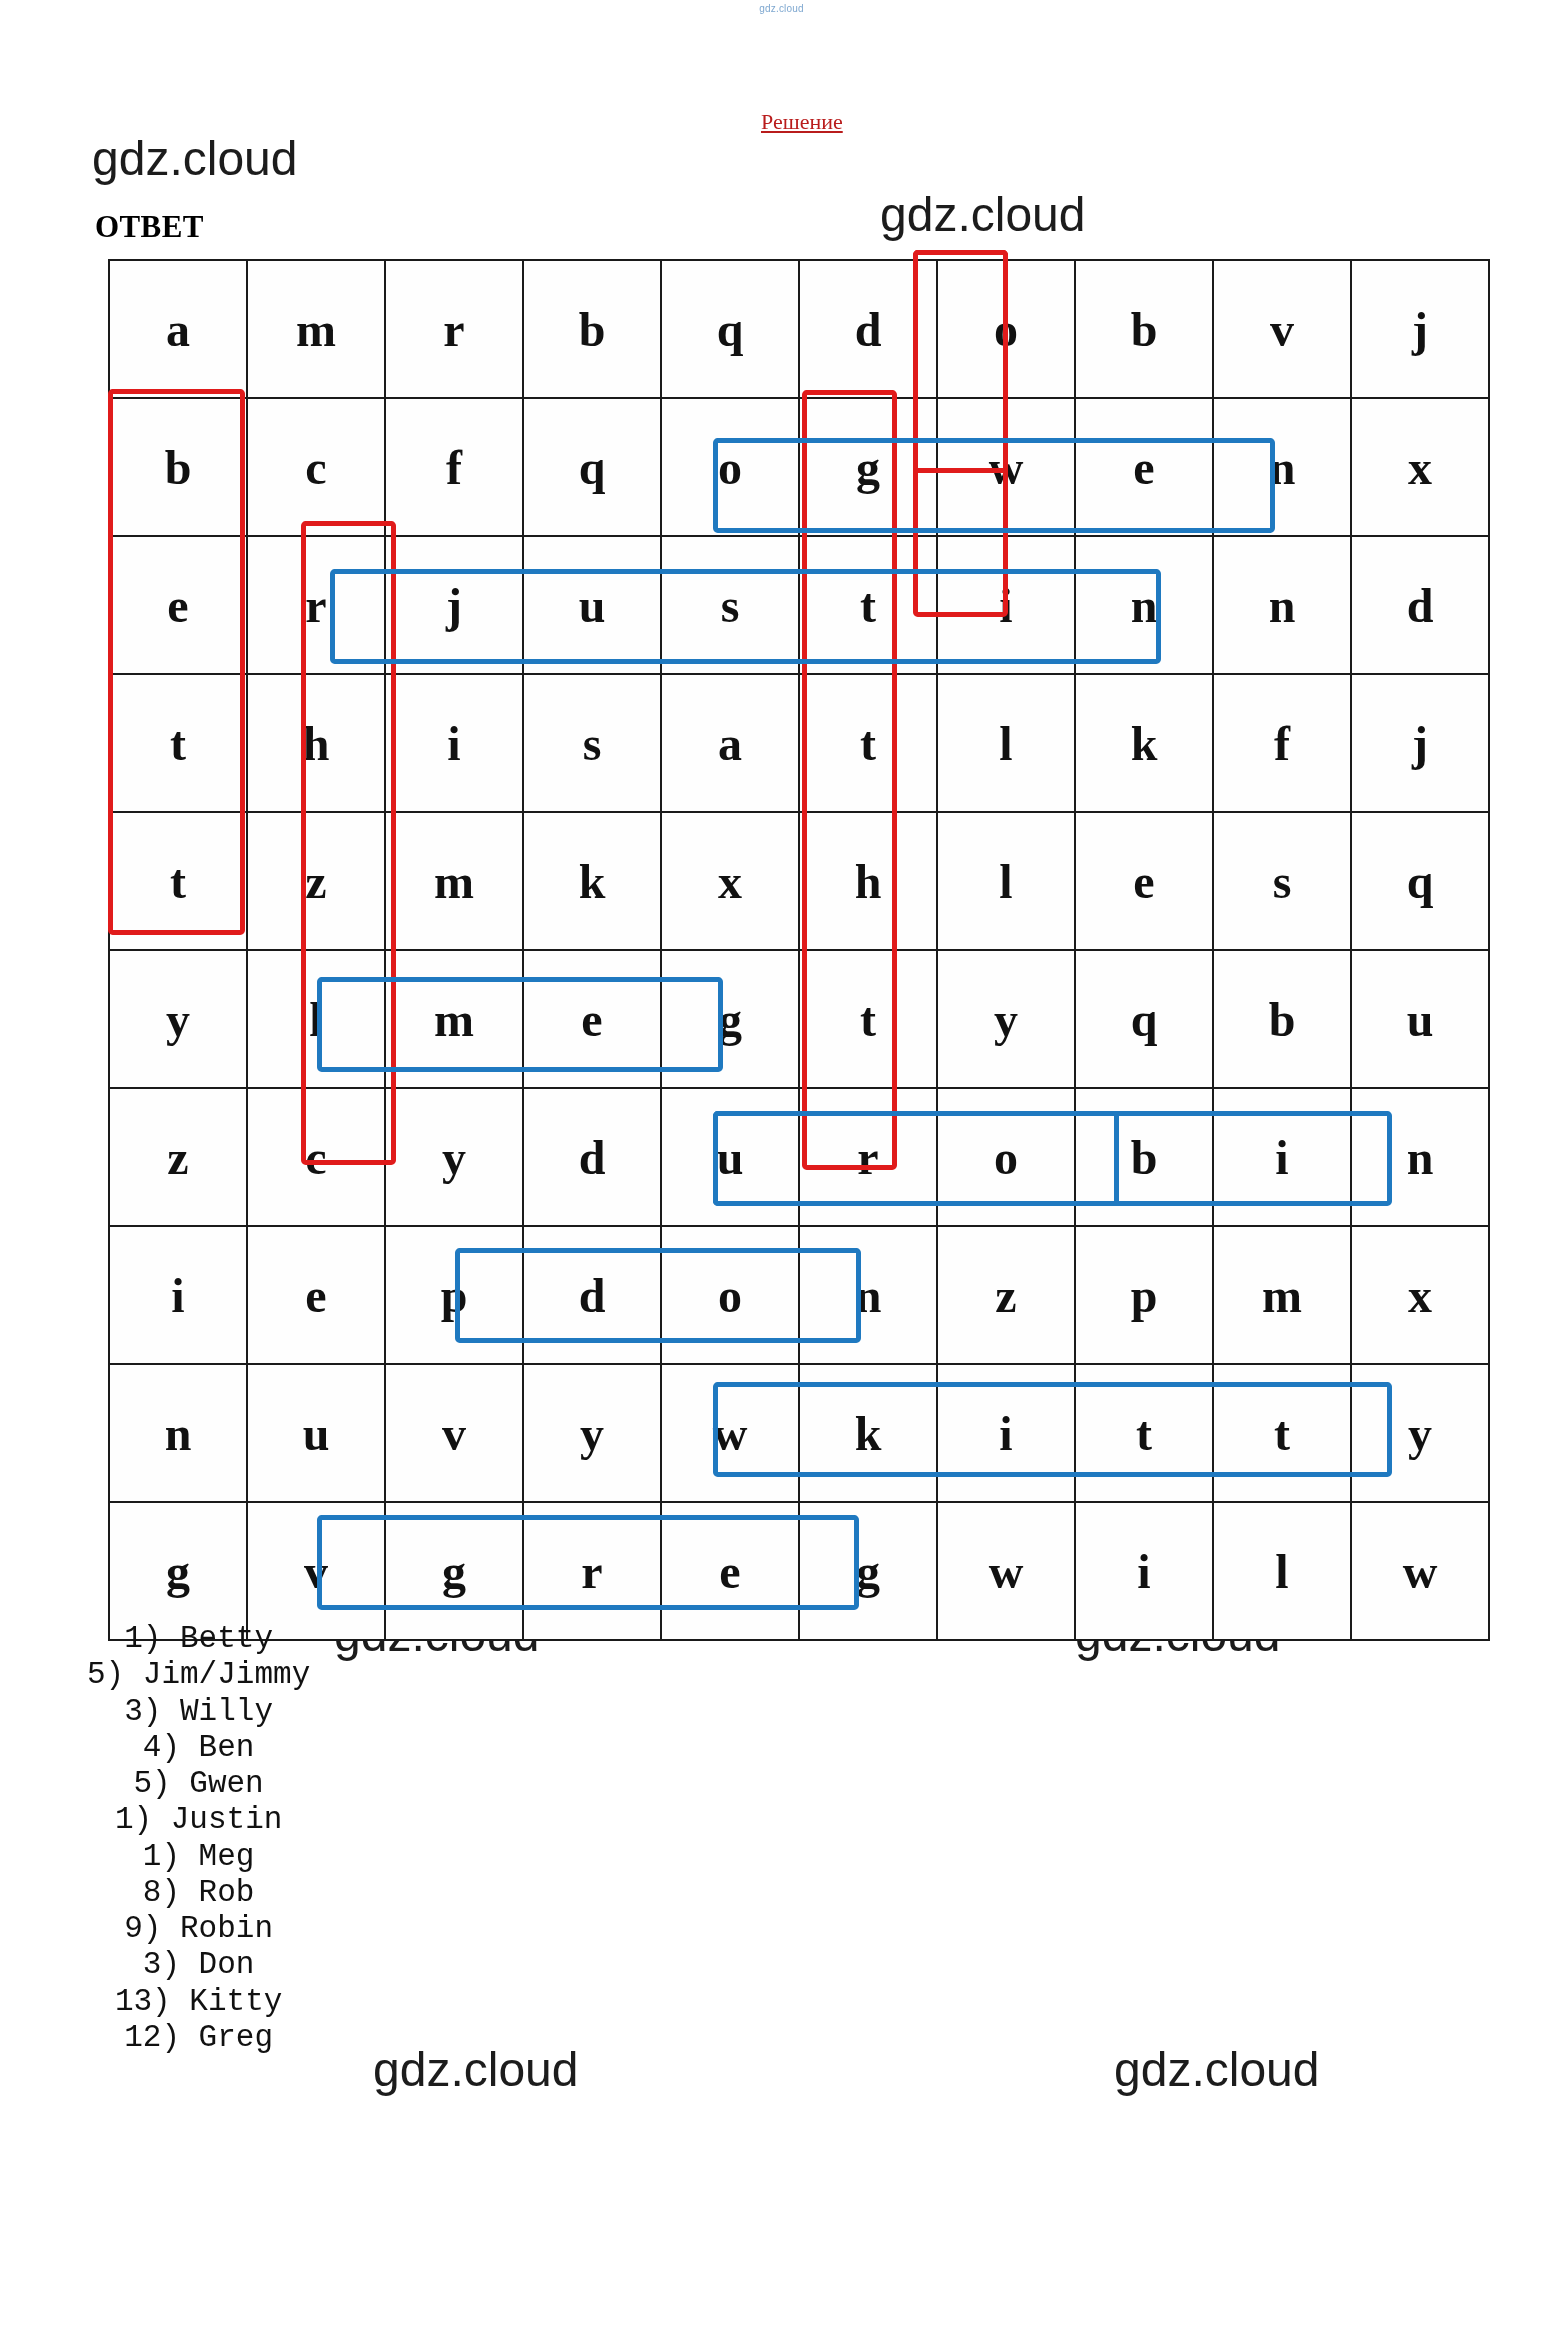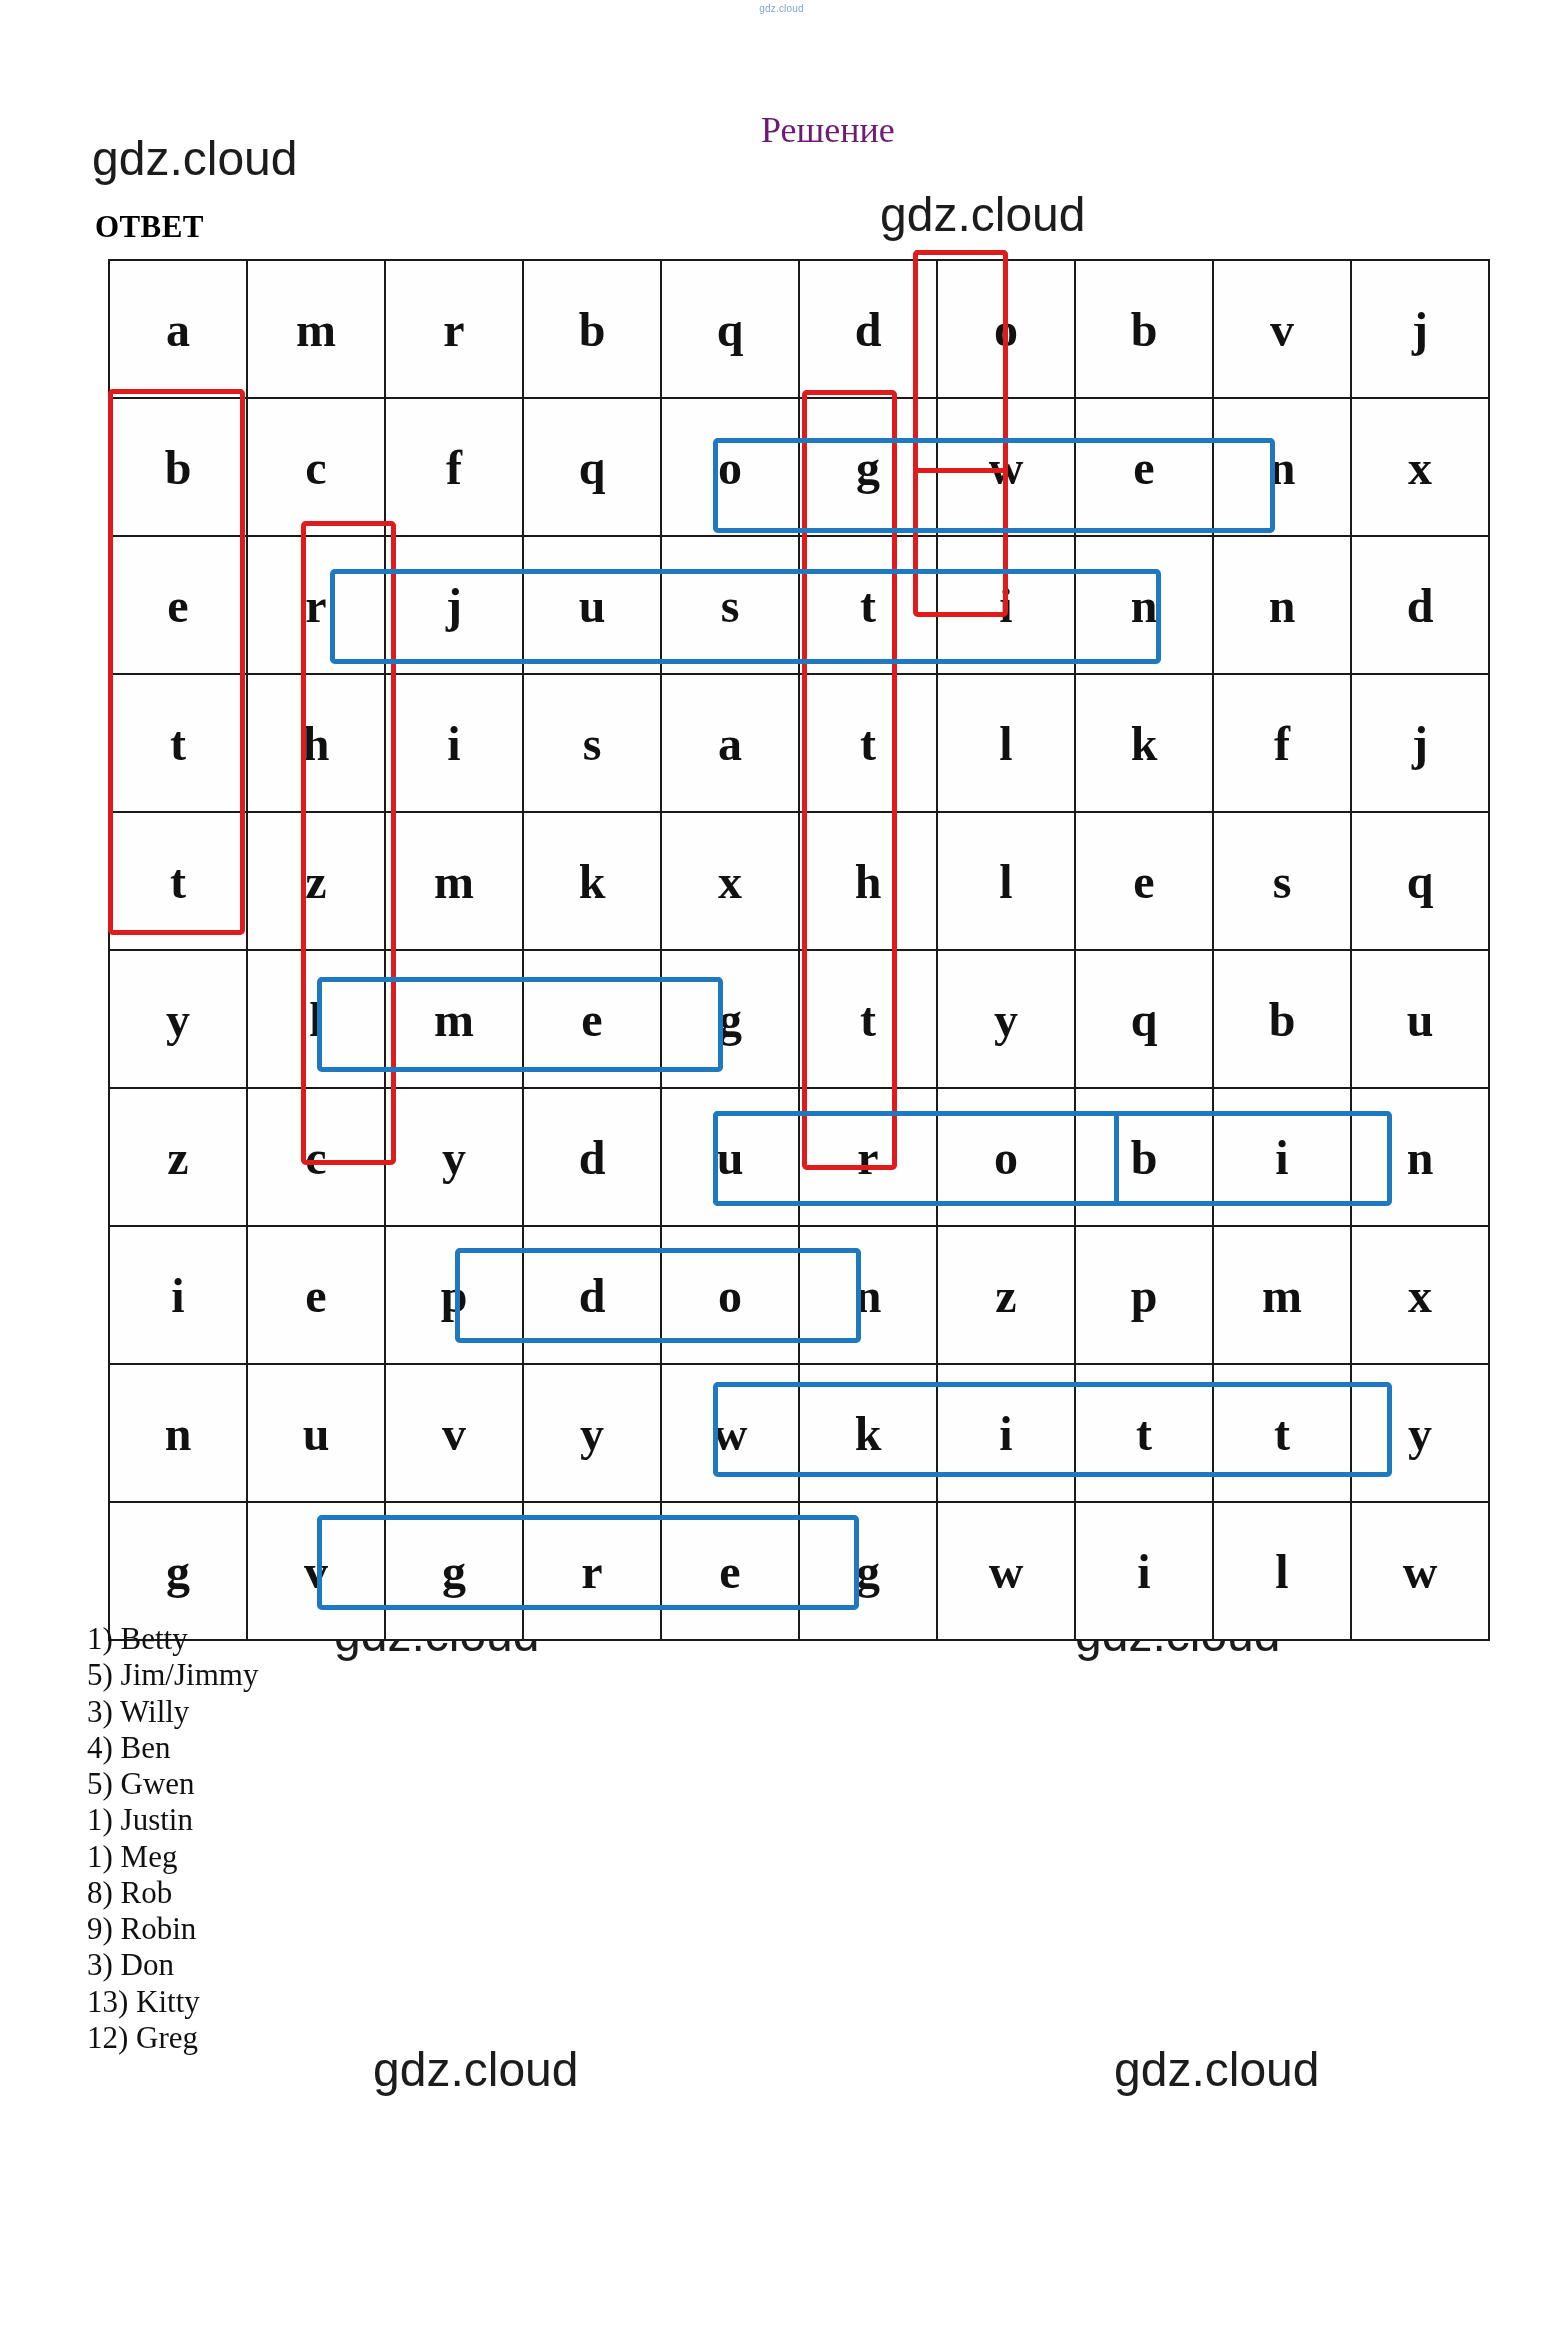--- a/index.html
+++ b/index.html
@@ -33,9 +33,10 @@
     position: absolute;
     top: 109px;
     left: 761px;
-    font-size: 36px;
+    font-size: 22px;
     font-family: "Liberation Serif", serif;
-    color: #701a75;
+    color: #b91c1c;
+    text-decoration: underline;
   }
   .heading-otvet {
     position: absolute;

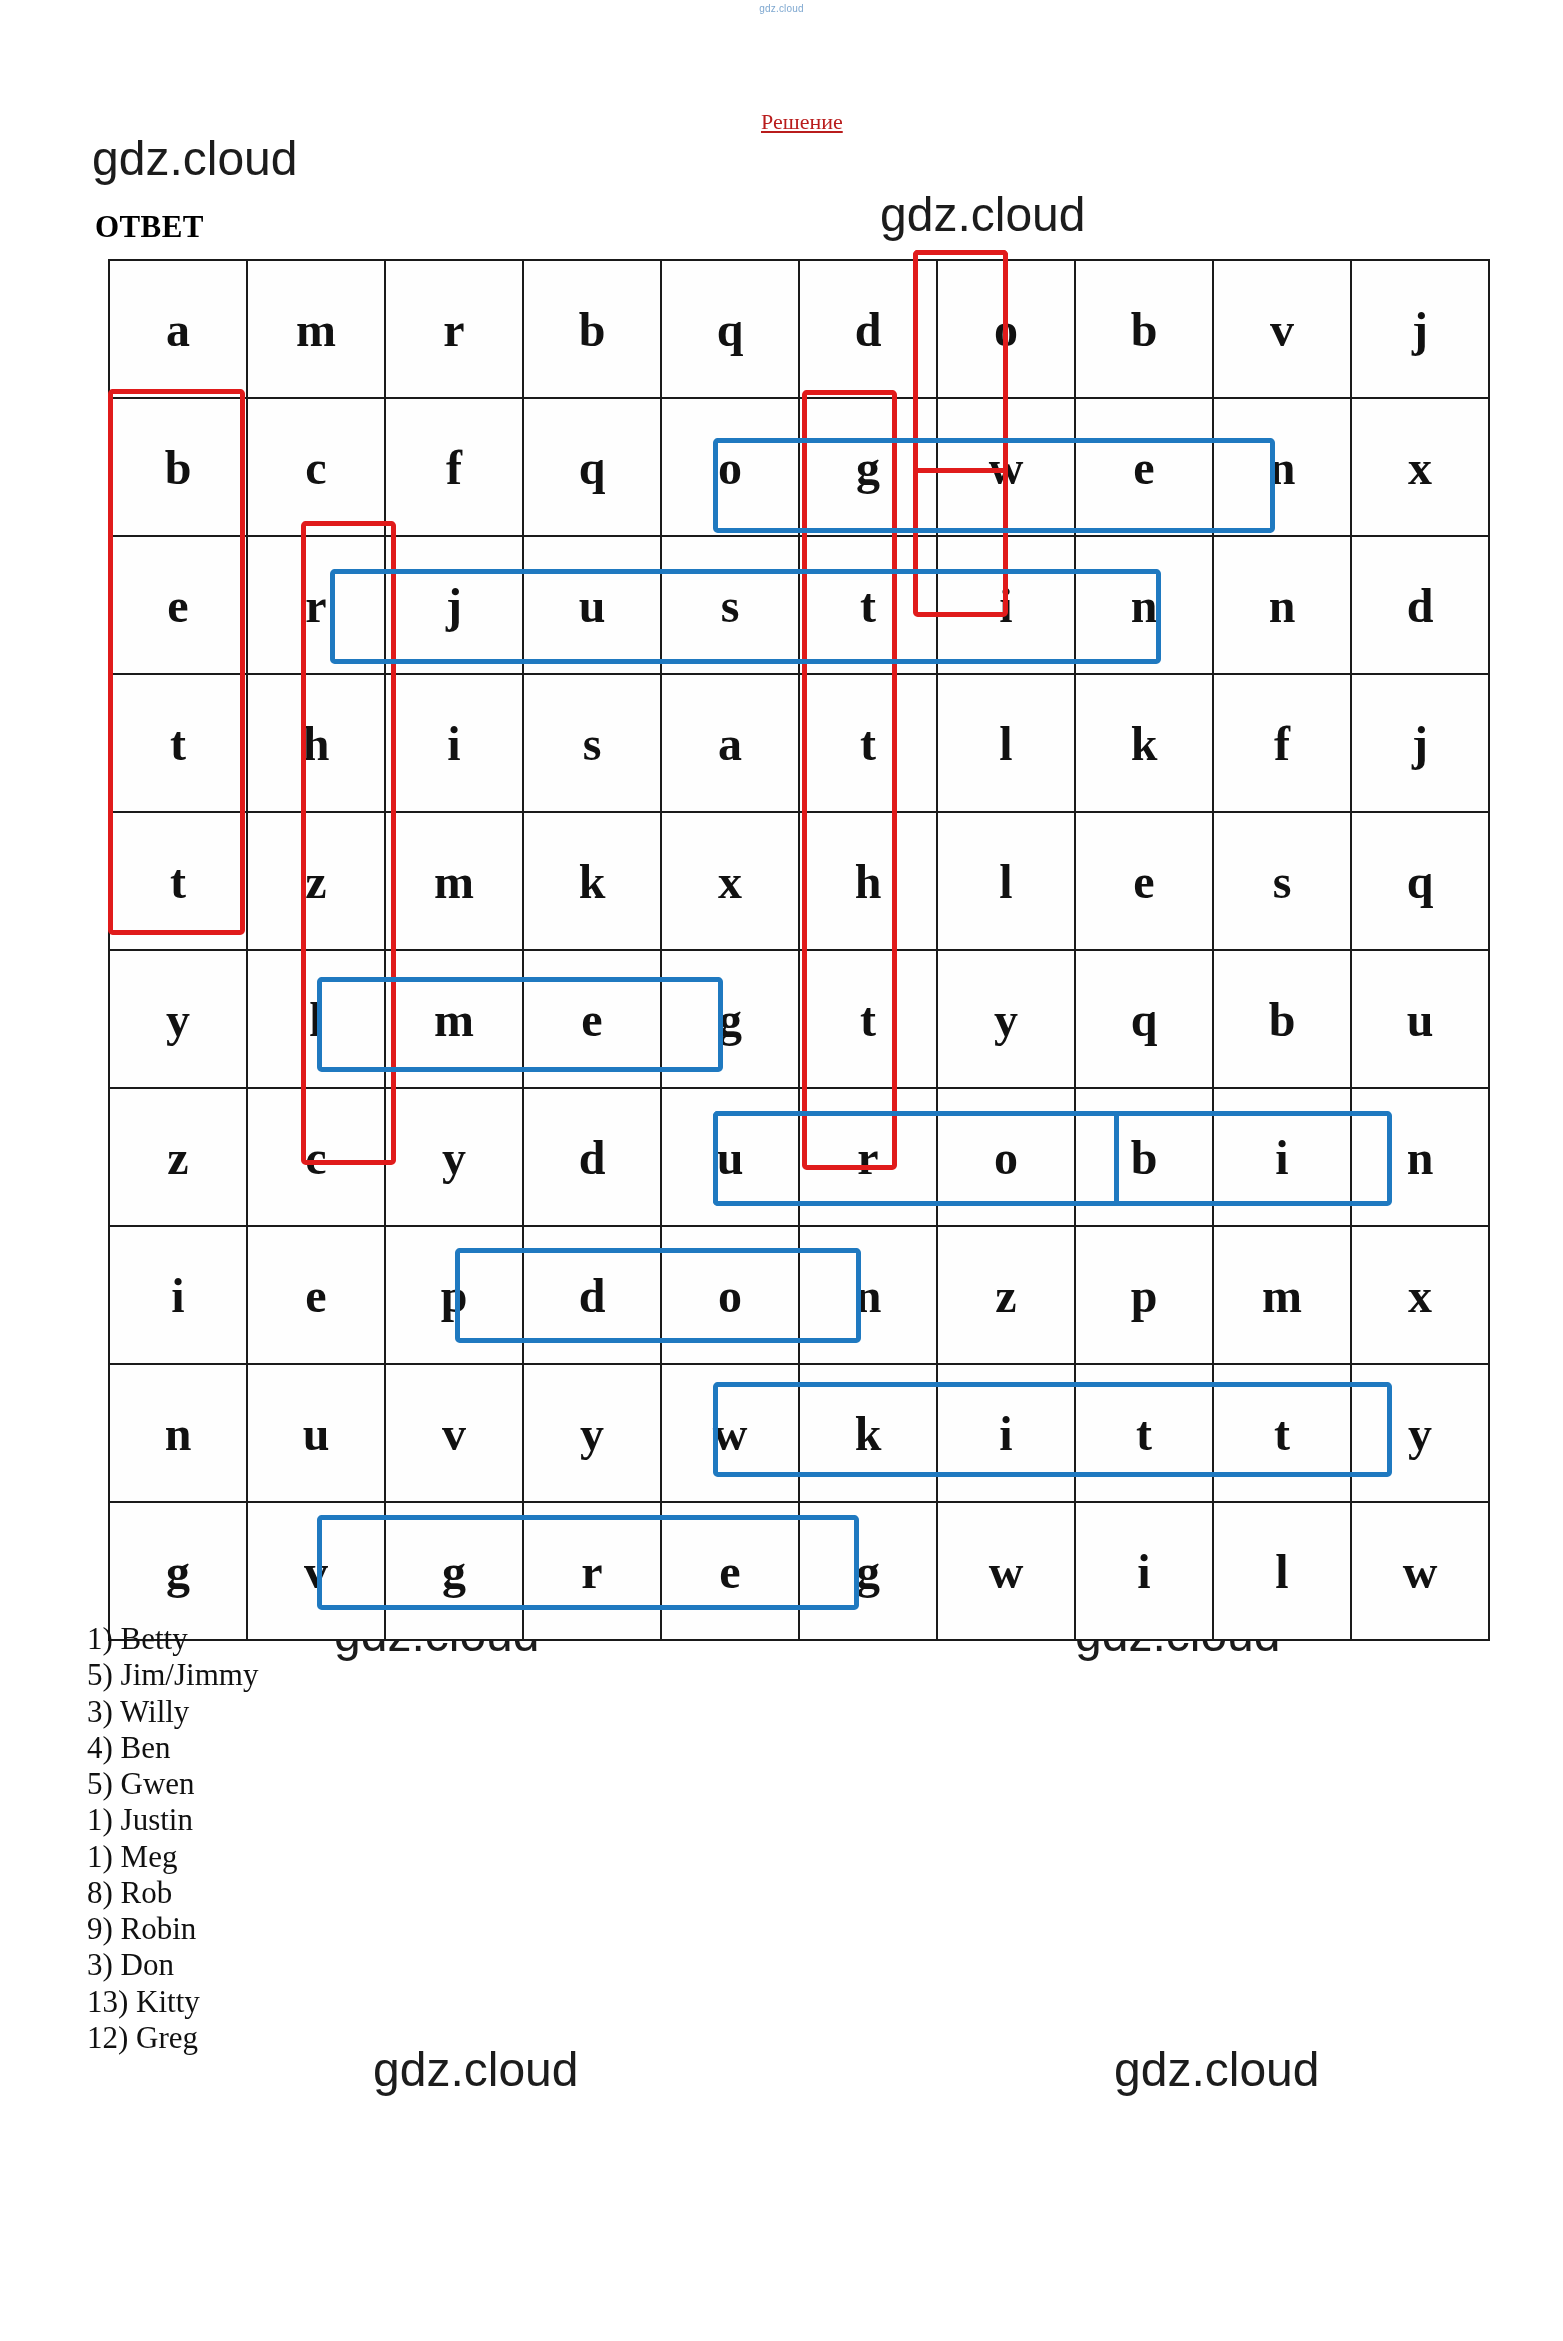--- a/index.html
+++ b/index.html
@@ -115,10 +115,11 @@
     position: absolute;
     left: 87px;
     top: 1621px;
-    font-family: Liberation Serif, serif;
+    font-family: Liberation Mono, monospace;
     font-size: 31px;
     line-height: 1.17;
     color: #111;
+    text-align: center;
   }
   #answers div { white-space: nowrap; }
 </style>

